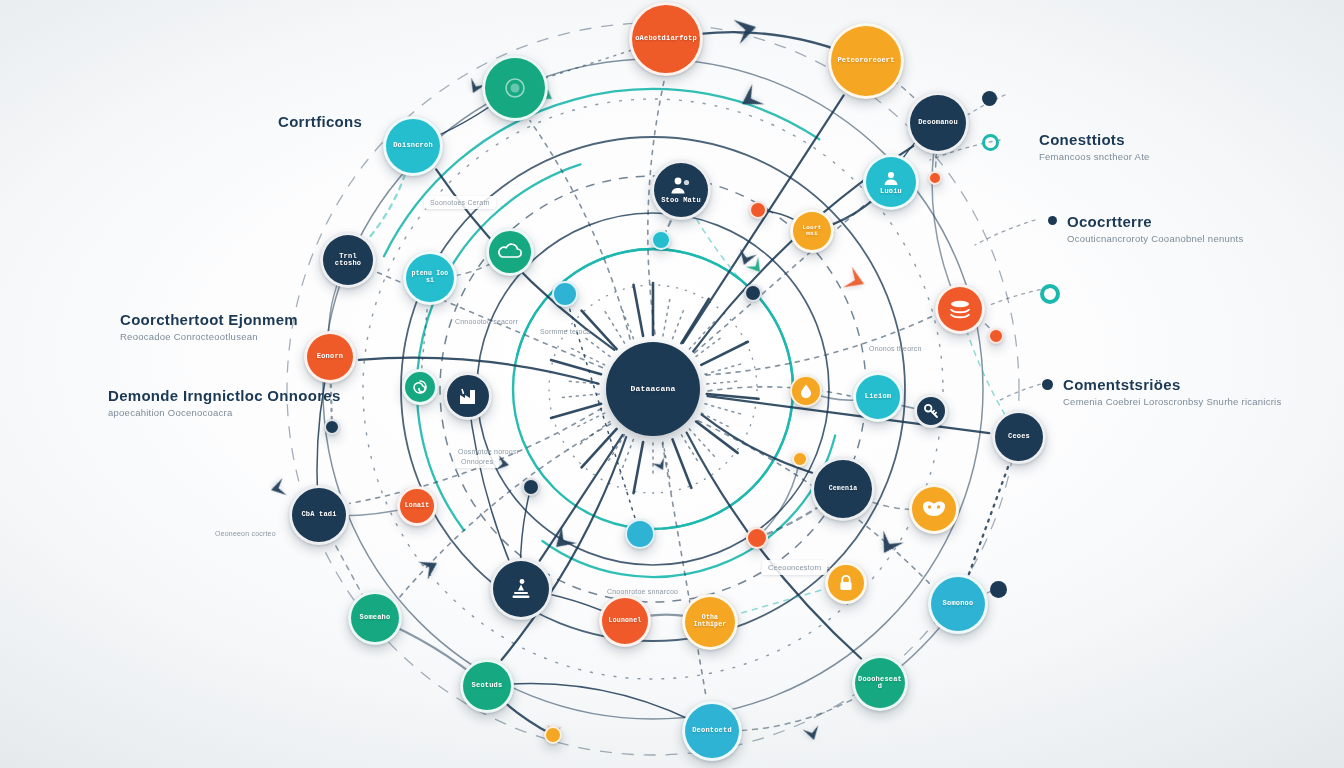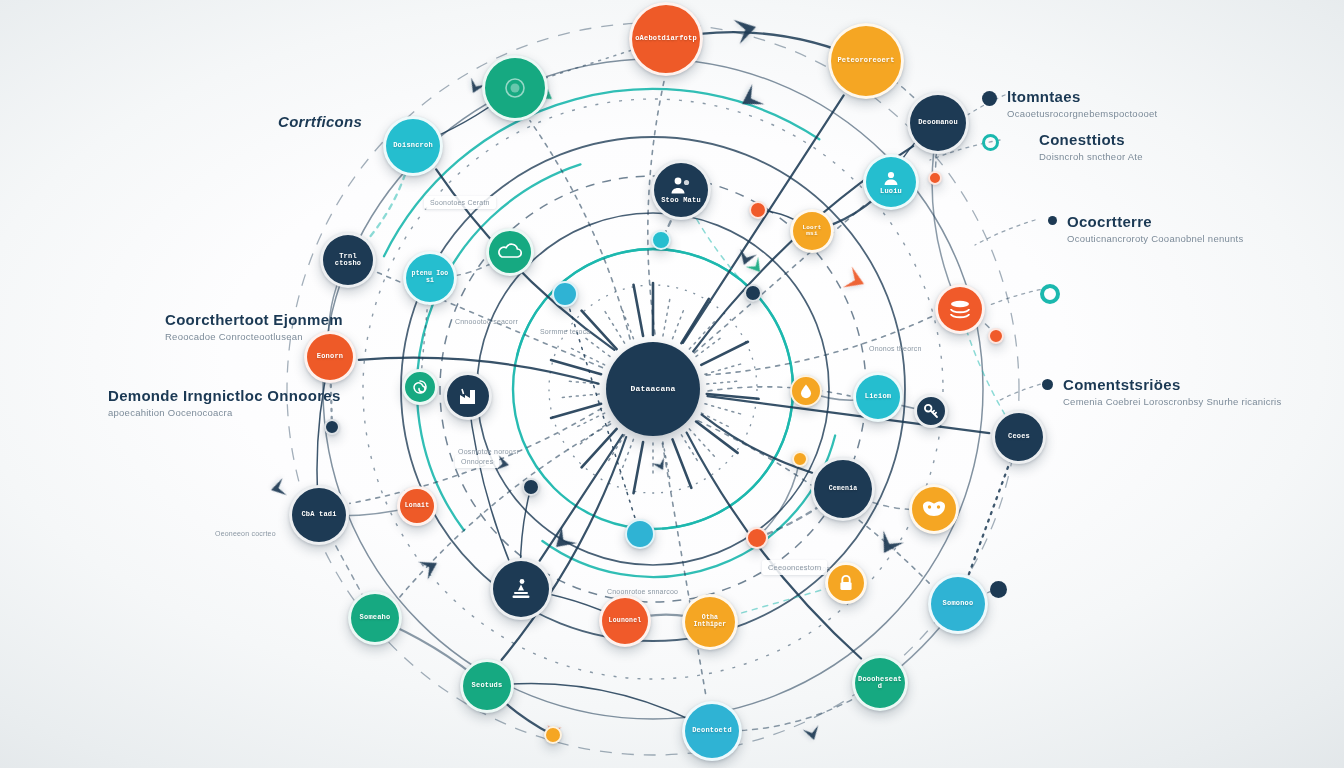--- a/index.html
+++ b/index.html
@@ -427,10 +427,6 @@
   <div id="legend-layer">
       <div class="legend-item" style="left: 982px; top: 88px;">
         <span class="legend-dot" style="height: 15px; width: 15px; background: rgb(29, 58, 84);"></span>
-        <span class="legend-txt">
-          <span class="legend-title">ltomntaes</span>
-          <span class="legend-desc">Ocaoetusrocorgnebemspoctoooet</span>
-        </span>
       </div>
       <div class="legend-item" style="left: 982px; top: 131px; gap: 40px;">
         <span class="legend-dot ring" style="height: 17px; width: 17px; border: 3.74px solid rgb(27, 184, 174);"></span>

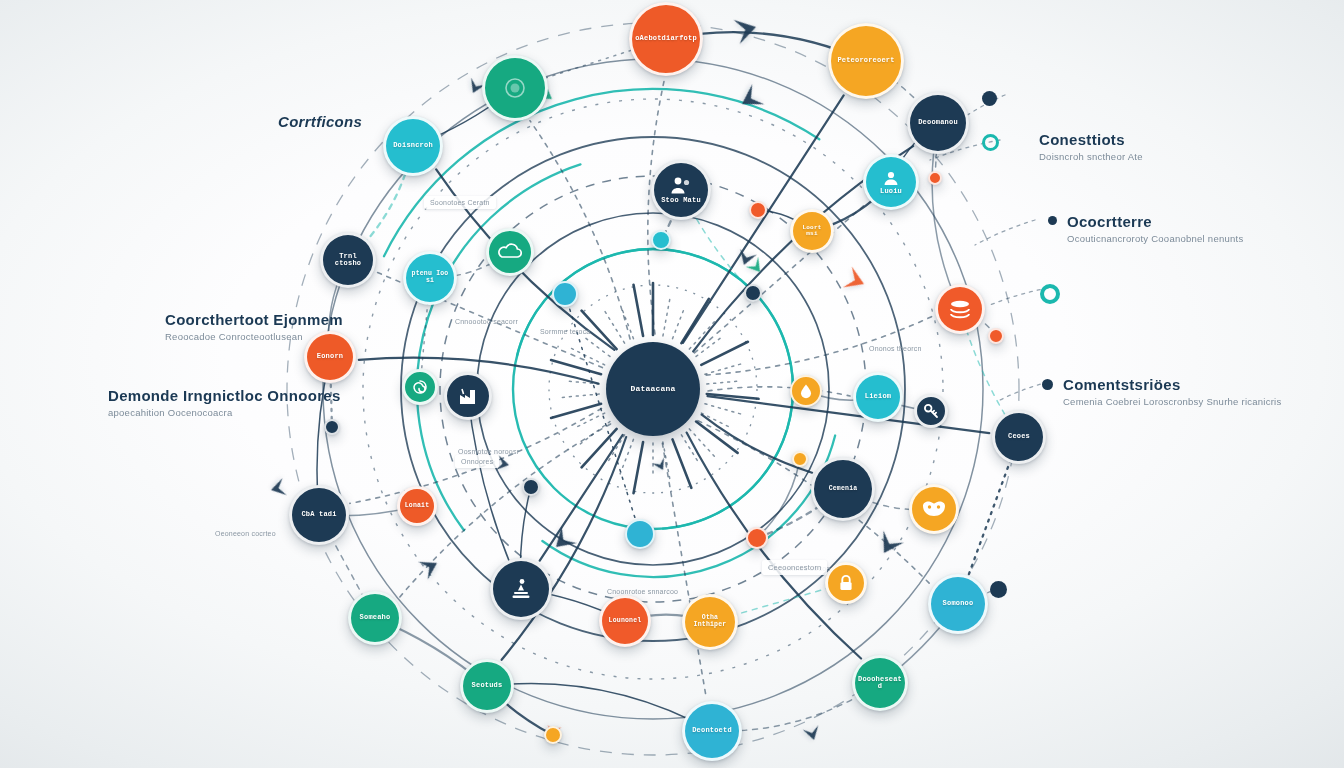--- a/index.html
+++ b/index.html
@@ -455,7 +455,7 @@
       <div class="legend-item" style="left: 990px; top: 578px;">
         <span class="legend-dot" style="height: 17px; width: 17px; background: rgb(29, 58, 84);"></span>
       </div>
-      <div class="legend-item" style="left: 278px; top: 113px; font-style: italic;">
+      <div class="legend-item" style="left: 278px; top: 113px;">
         <span class="legend-txt">
           <span class="legend-title">Corrtficons</span>
           <span class="legend-desc"></span>

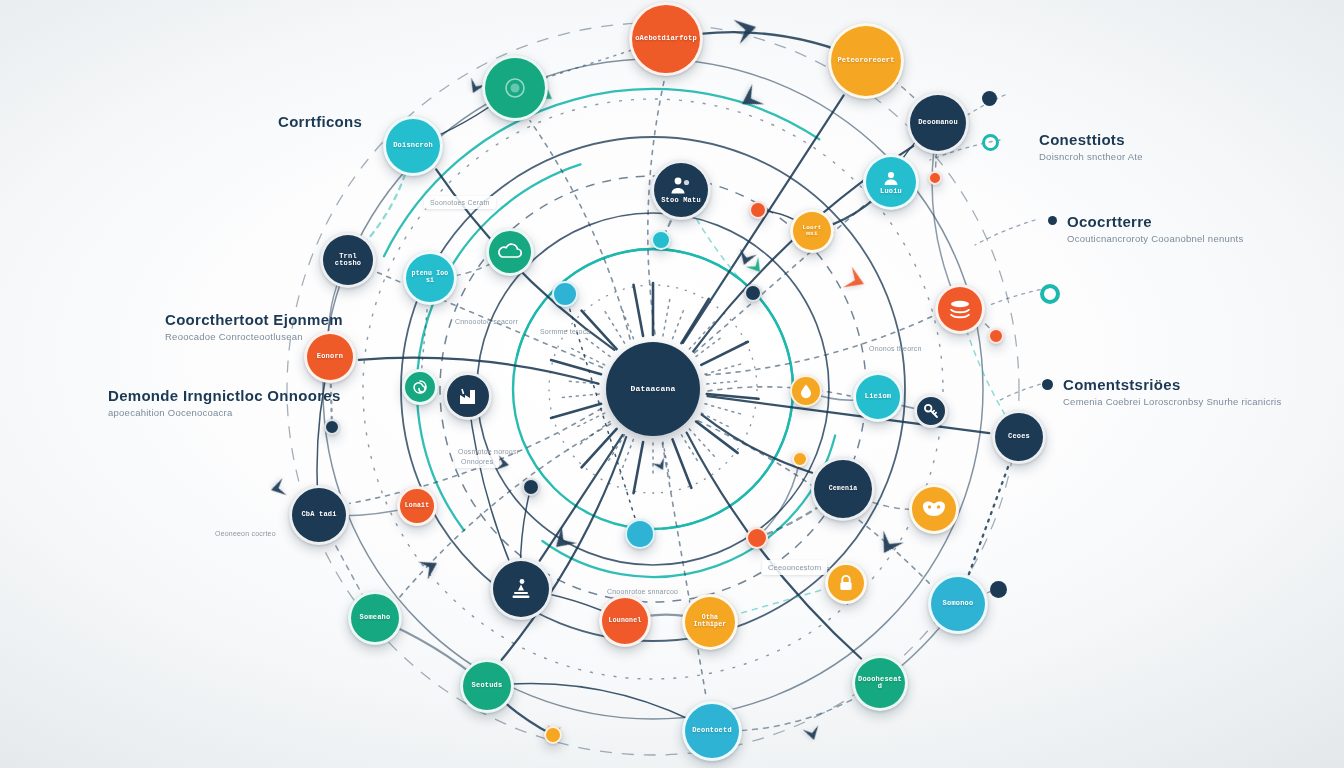--- a/index.html
+++ b/index.html
@@ -432,7 +432,7 @@
         <span class="legend-dot ring" style="height: 17px; width: 17px; border: 3.74px solid rgb(27, 184, 174);"></span>
         <span class="legend-txt">
           <span class="legend-title">Conesttiots</span>
-          <span class="legend-desc">Doisncroh snctheor Ate</span>
+          <span class="legend-desc">Femancoos snctheor Ate</span>
         </span>
       </div>
       <div class="legend-item" style="left: 1048px; top: 213px;">

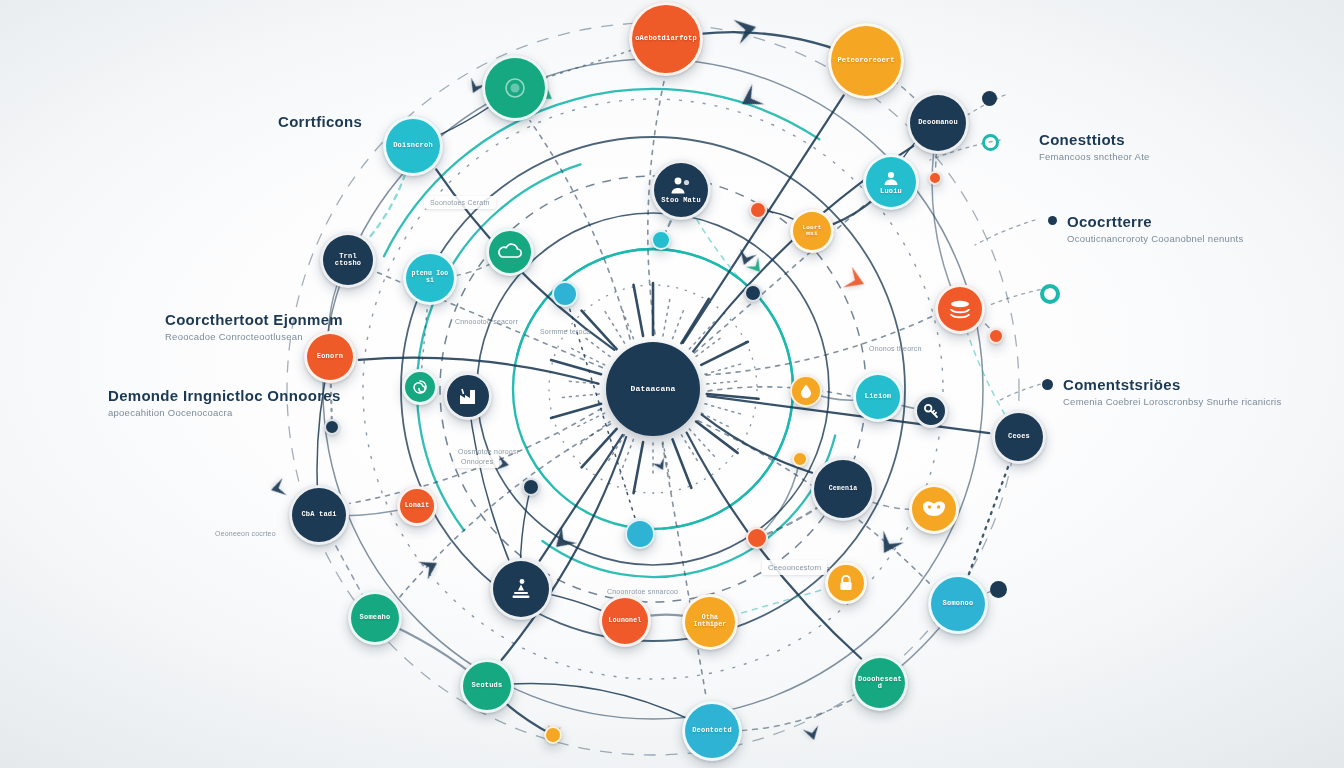--- a/index.html
+++ b/index.html
@@ -461,7 +461,7 @@
           <span class="legend-desc"></span>
         </span>
       </div>
-      <div class="legend-item" style="left: 120px; top: 311px; margin-left: 45px;">
+      <div class="legend-item" style="left: 120px; top: 311px;">
         <span class="legend-txt">
           <span class="legend-title">Coorcthertoot Ejonmem</span>
           <span class="legend-desc">Reoocadoe Conrocteootlusean</span>

